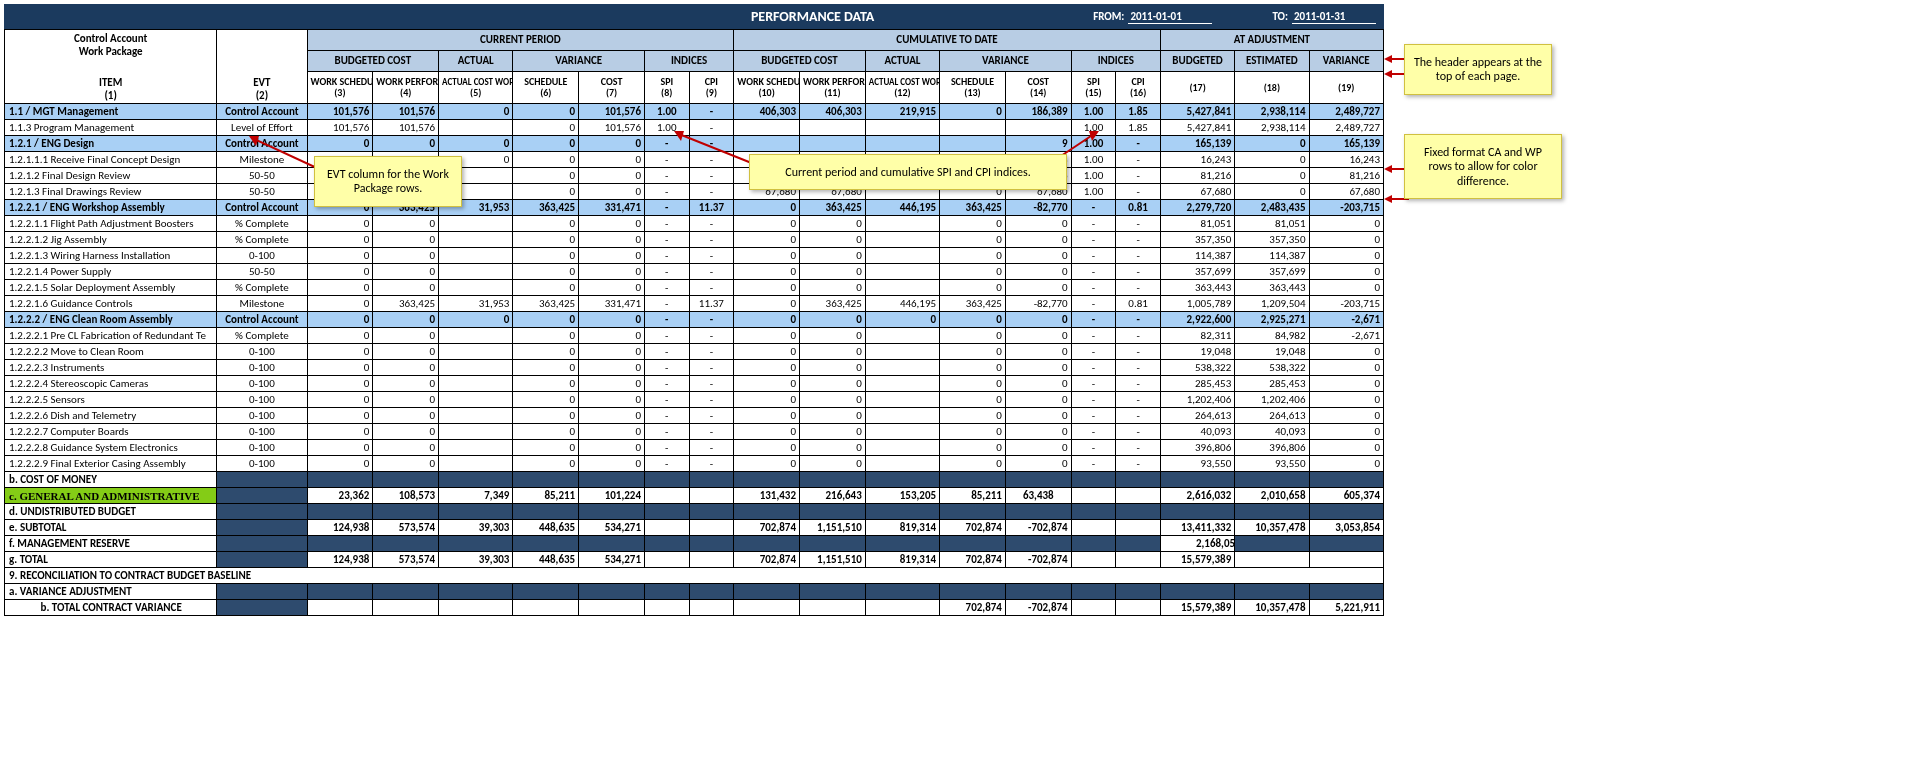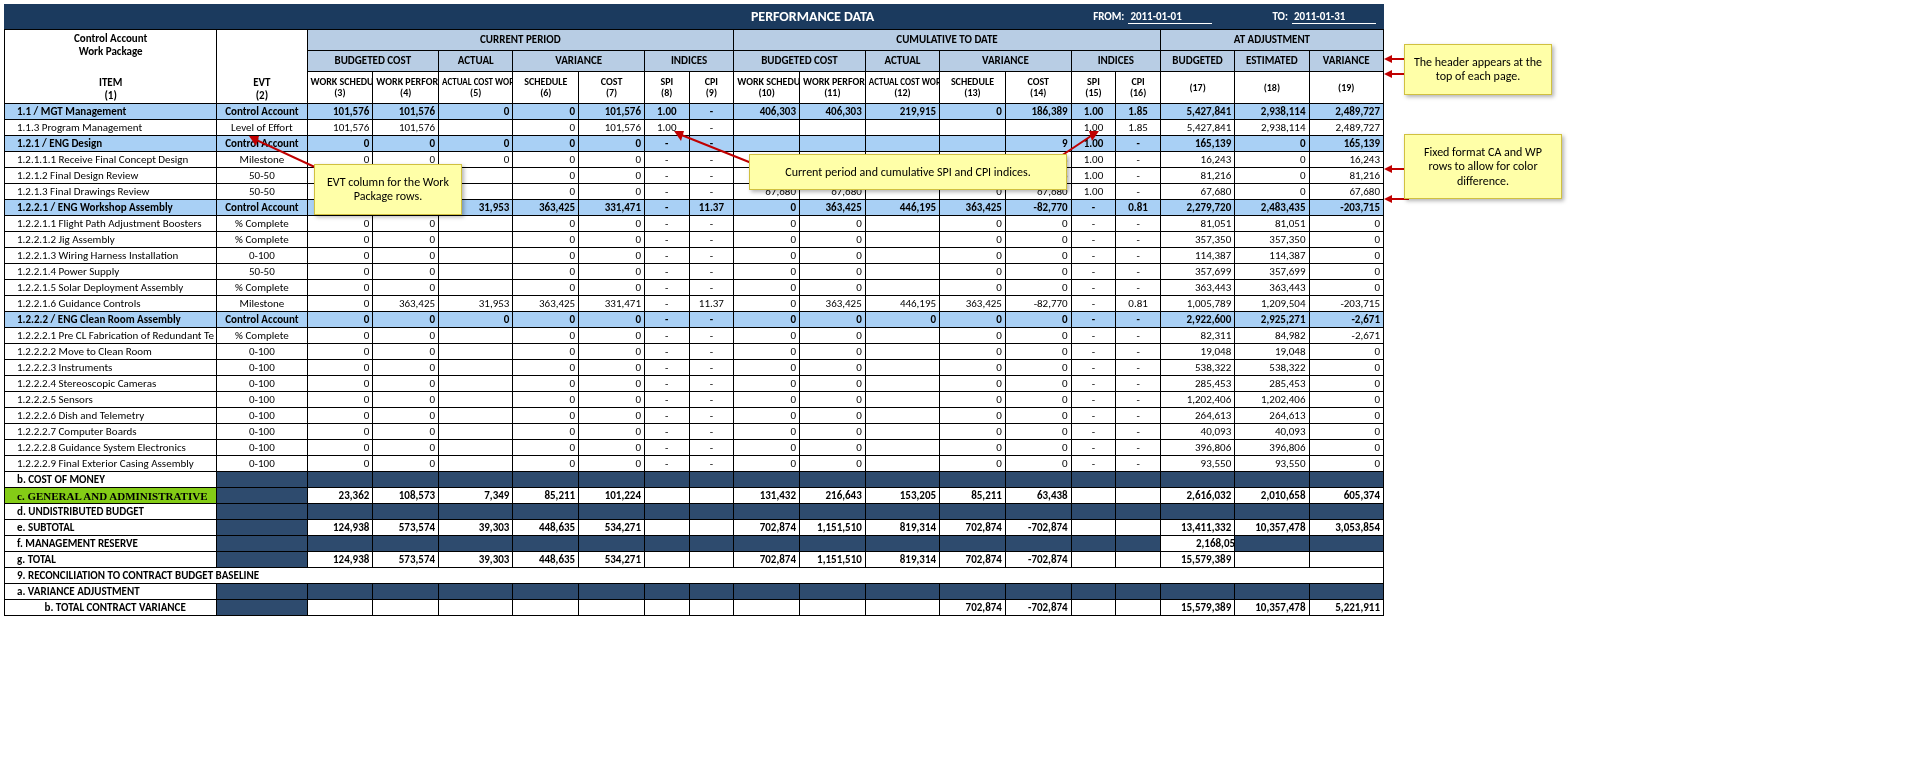--- a/index.html
+++ b/index.html
@@ -20,7 +20,7 @@
 .blank{background:#2e4b6e}
 td.r{text-align:right}
 td.c{text-align:center}
-td.l{text-align:left;padding-left:12px}
+td.l{text-align:left;padding-left:4px}
 .ind{padding-left:10px}
 .callout{position:absolute;background:#ffffa8;border:1px solid #d0c040;padding:10px 8px;font-size:12px;color:#000;box-shadow:2px 2px 4px rgba(0,0,0,.3);z-index:50;text-align:center;line-height:1.2}
 .arrow{position:absolute;z-index:40}

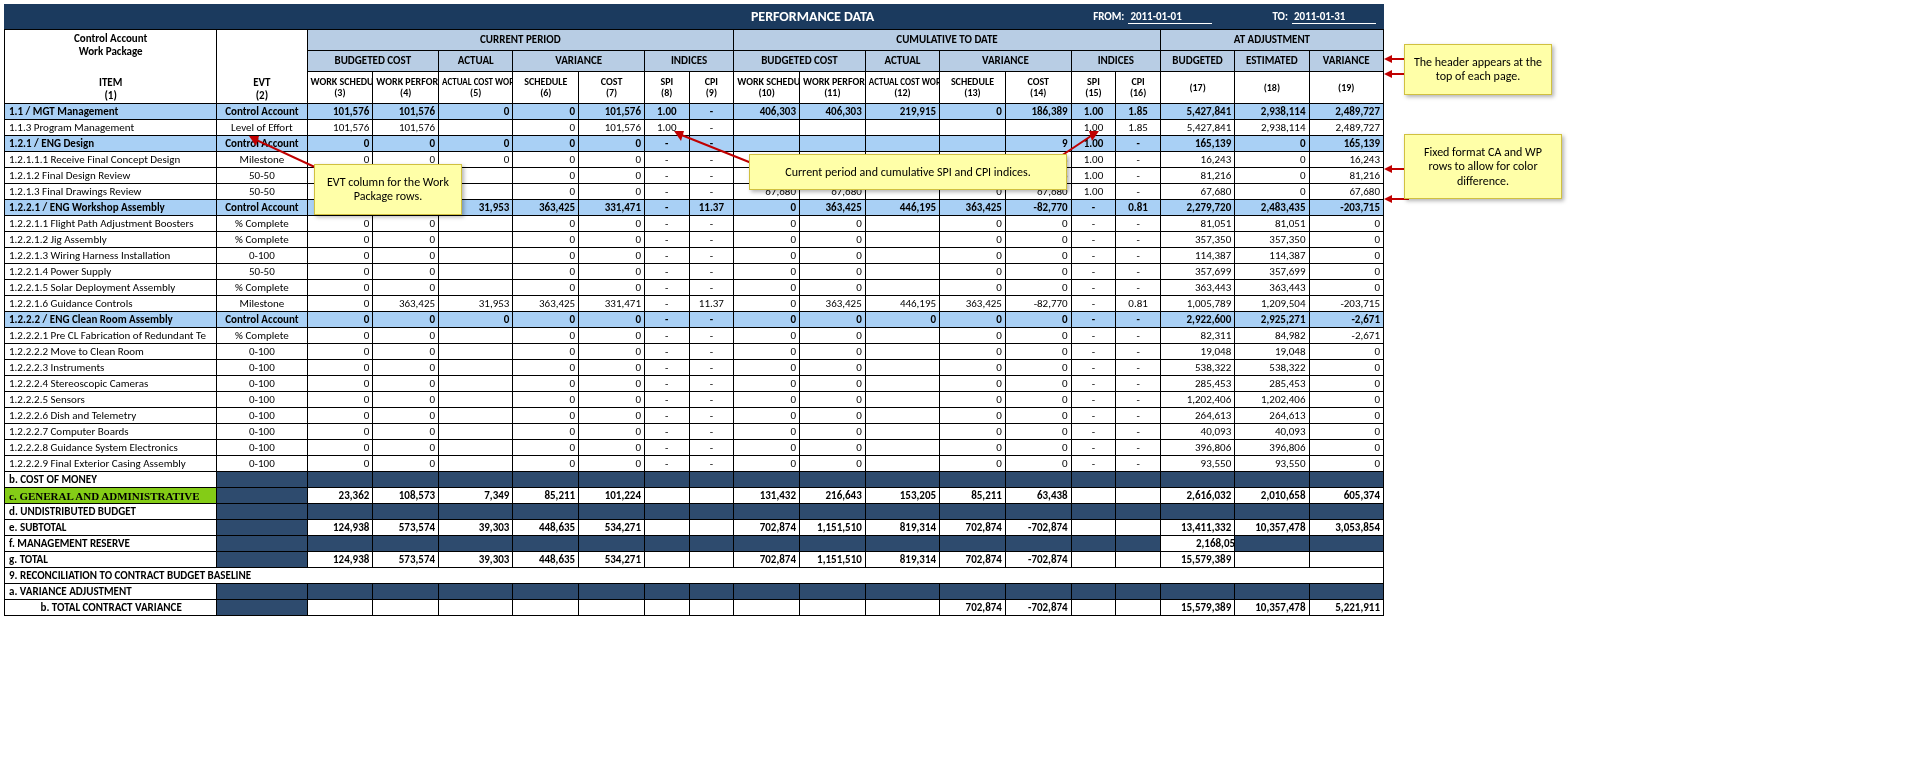--- a/index.html
+++ b/index.html
@@ -824,7 +824,7 @@
 
 <div class="callout" style="left:1400px;top:40px;width:130px">The header appears at the top of each page.</div>
 <div class="callout" style="left:1400px;top:130px;width:140px">Fixed format CA and WP rows to allow for color difference.</div>
-<div class="callout" style="left:310px;top:160px;width:130px">EVT column for the Work Package rows.</div>
+<div class="callout" style="left:310px;top:152px;width:130px">EVT column for the Work Package rows.</div>
 <div class="callout" style="left:745px;top:150px;width:300px">Current period and cumulative SPI and CPI indices.</div>
 
 <svg class="arrow" style="left:1380px;top:45px" width="25" height="20">

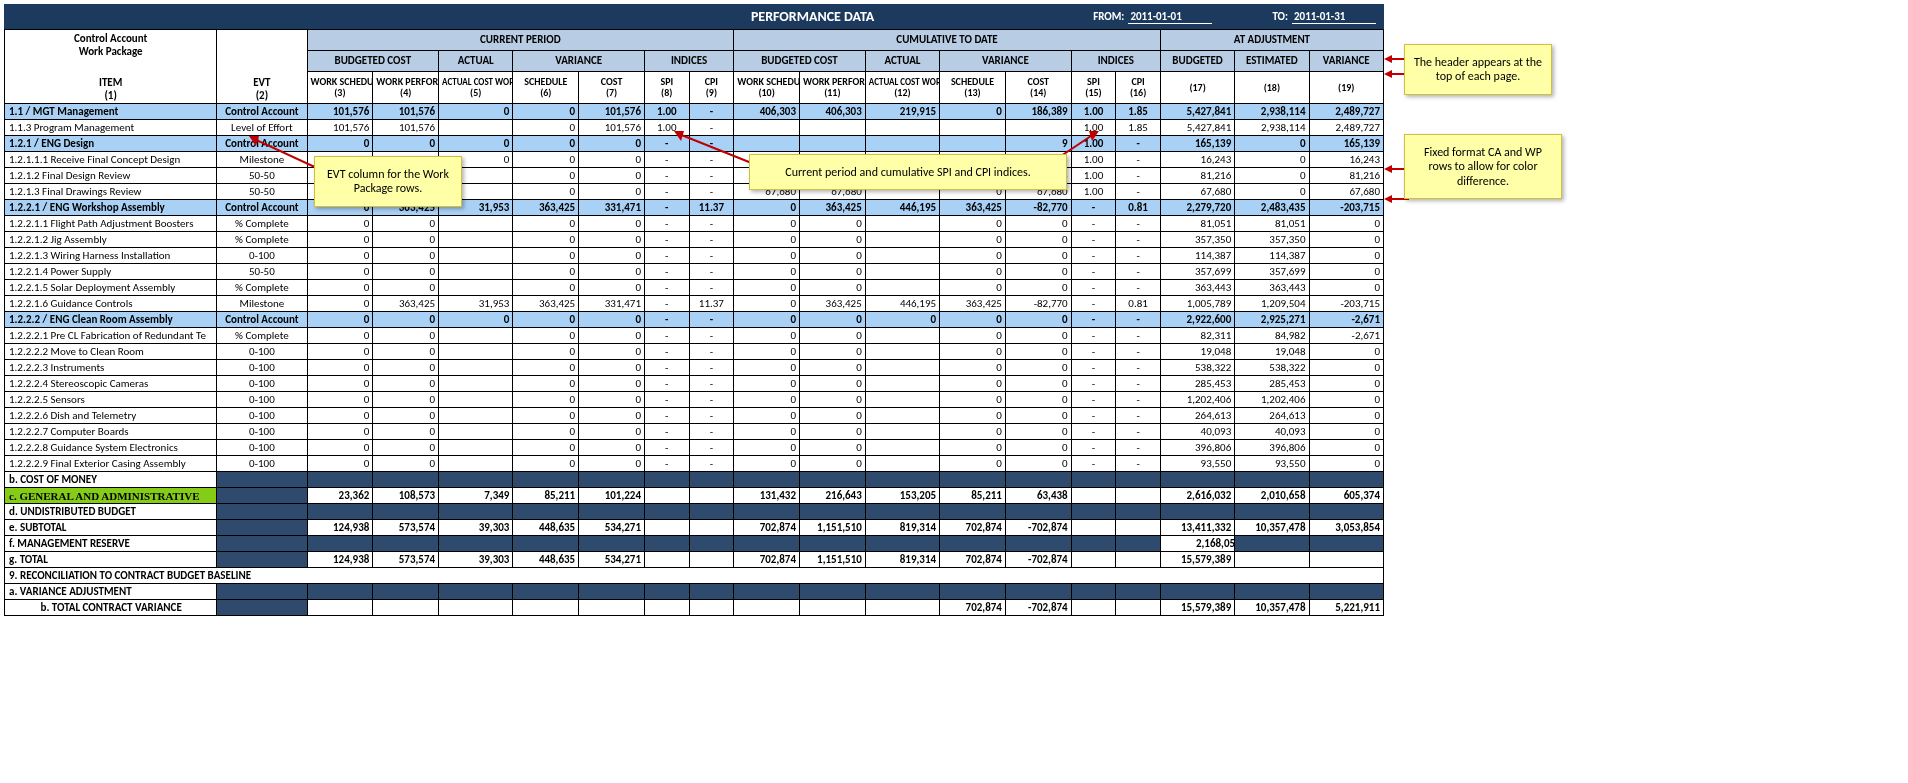--- a/index.html
+++ b/index.html
@@ -683,7 +683,7 @@
           <td class="r" style="background: rgb(255, 255, 255); color: rgb(0, 0, 0);">216,643</td>
           <td class="r" style="background: rgb(255, 255, 255); color: rgb(0, 0, 0);">153,205</td>
           <td class="r" style="background: rgb(255, 255, 255); color: rgb(0, 0, 0);">85,211</td>
-          <td class="r" style="background: rgb(255, 255, 255); color: rgb(0, 0, 0);">63,438</td>
+          <td class="r" style="background: rgb(255, 255, 255); color: rgb(0, 0, 0); text-align: center;">63,438</td>
           <td class="r" style="background: rgb(255, 255, 255); color: rgb(0, 0, 0);"></td>
           <td class="r" style="background: rgb(255, 255, 255); color: rgb(0, 0, 0);"></td>
           <td class="r" style="background: rgb(255, 255, 255); color: rgb(0, 0, 0);">2,616,032</td>

